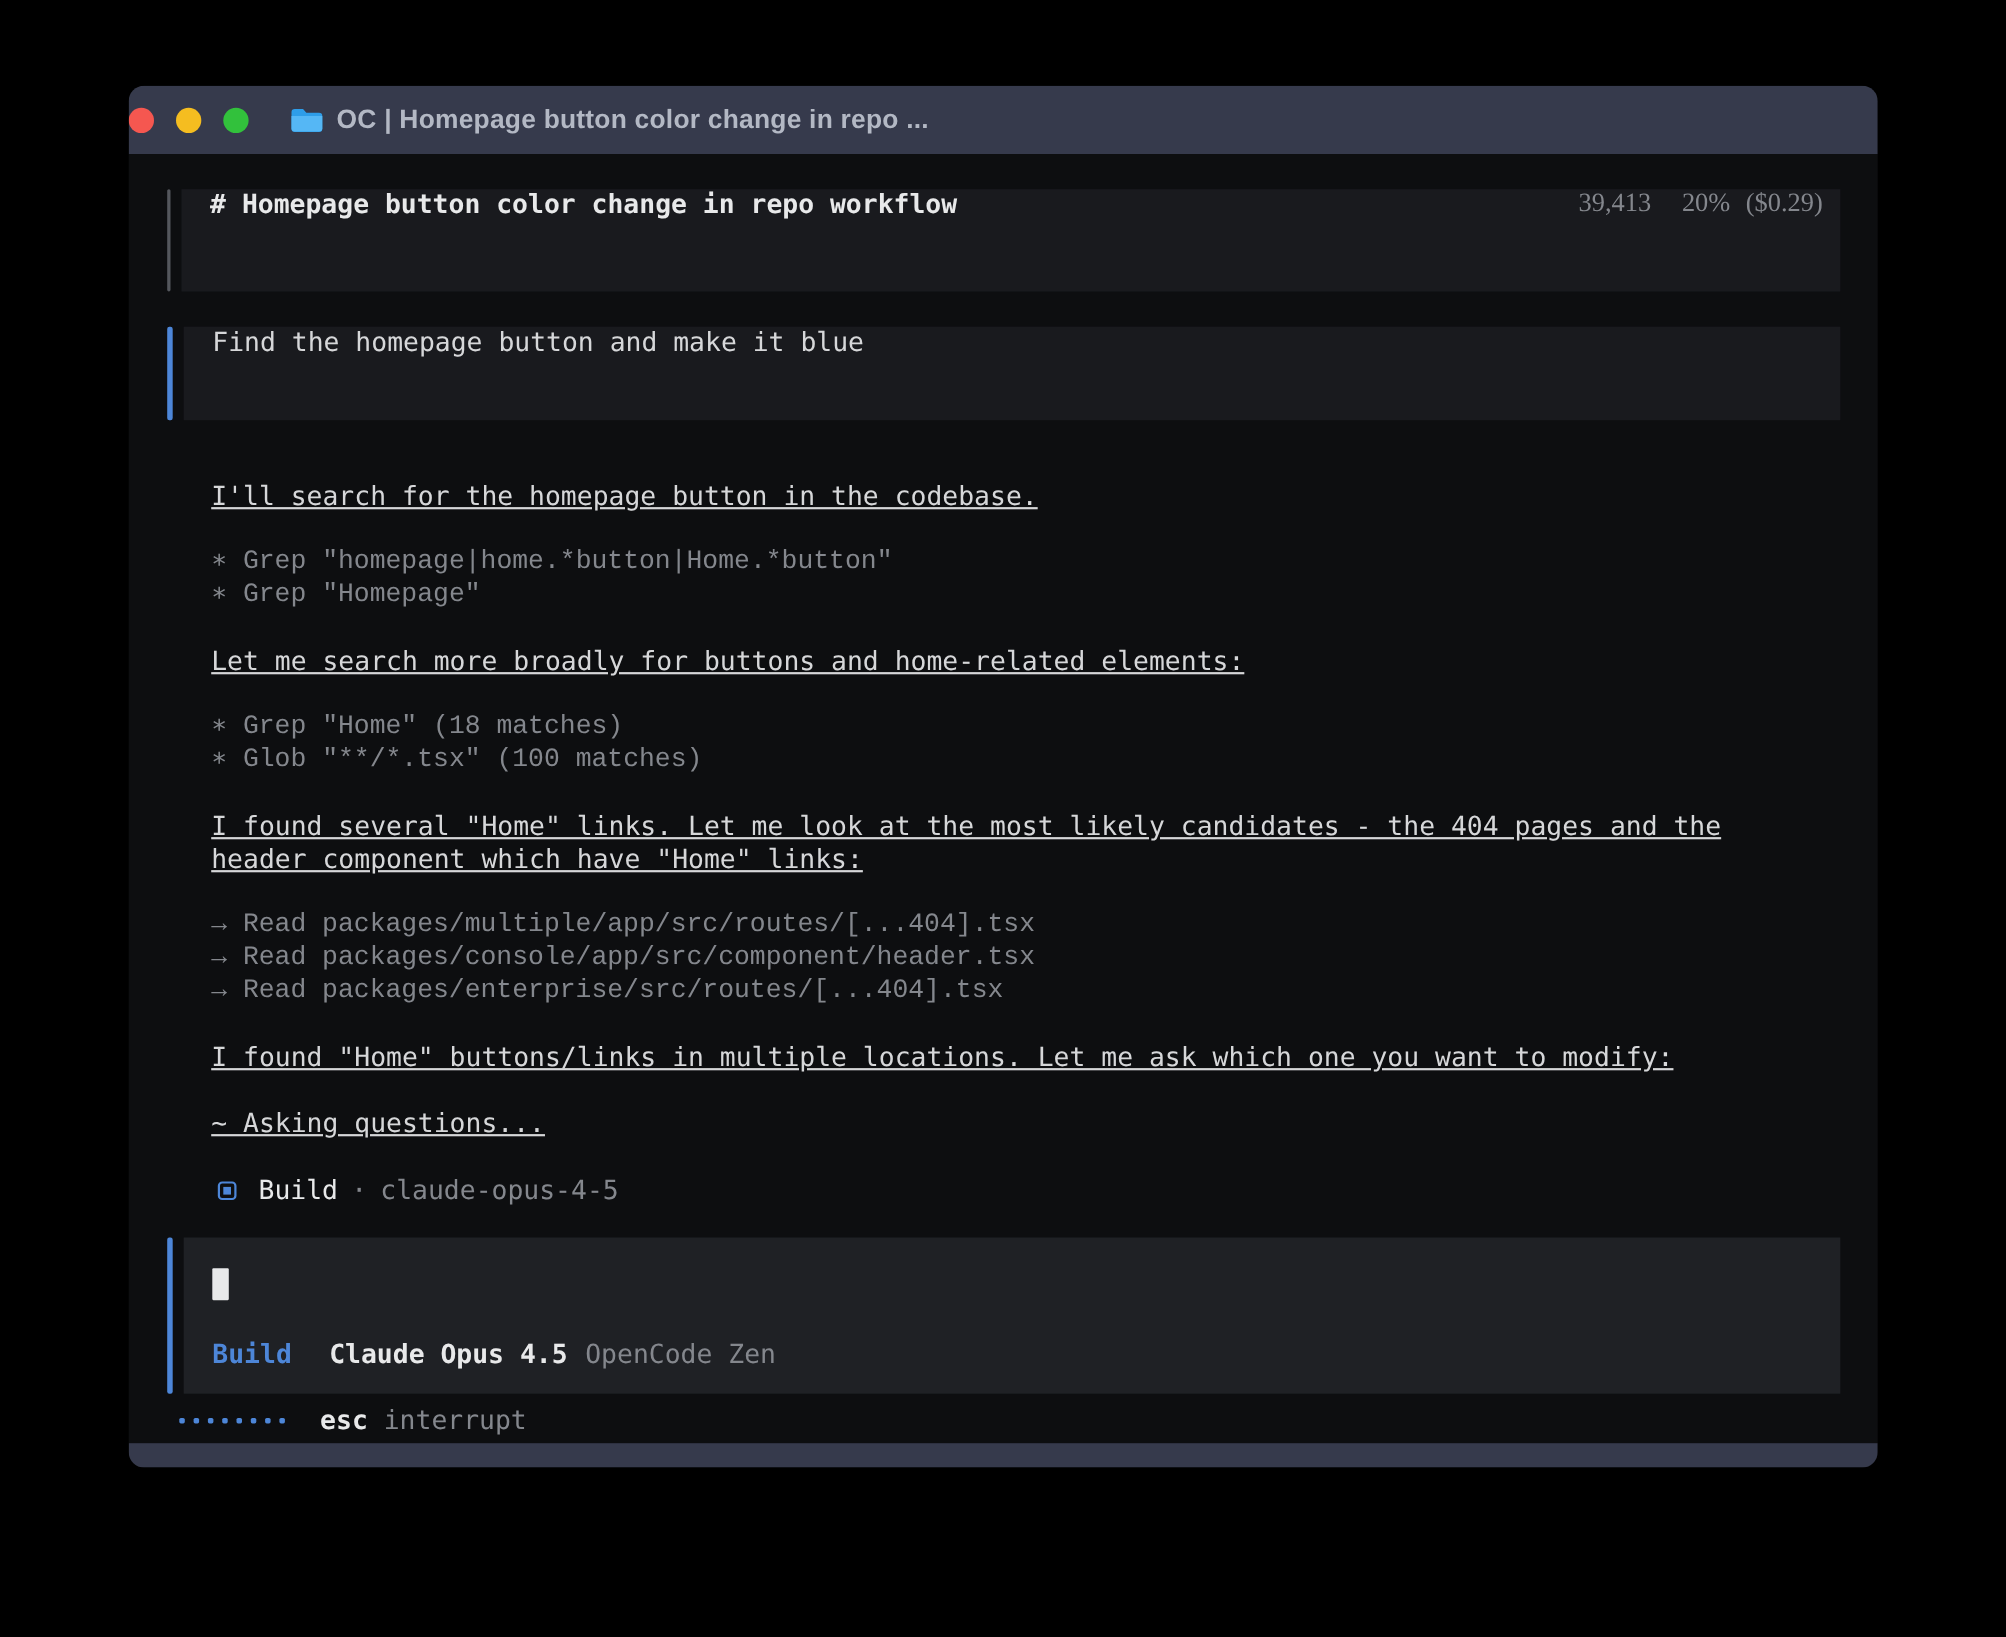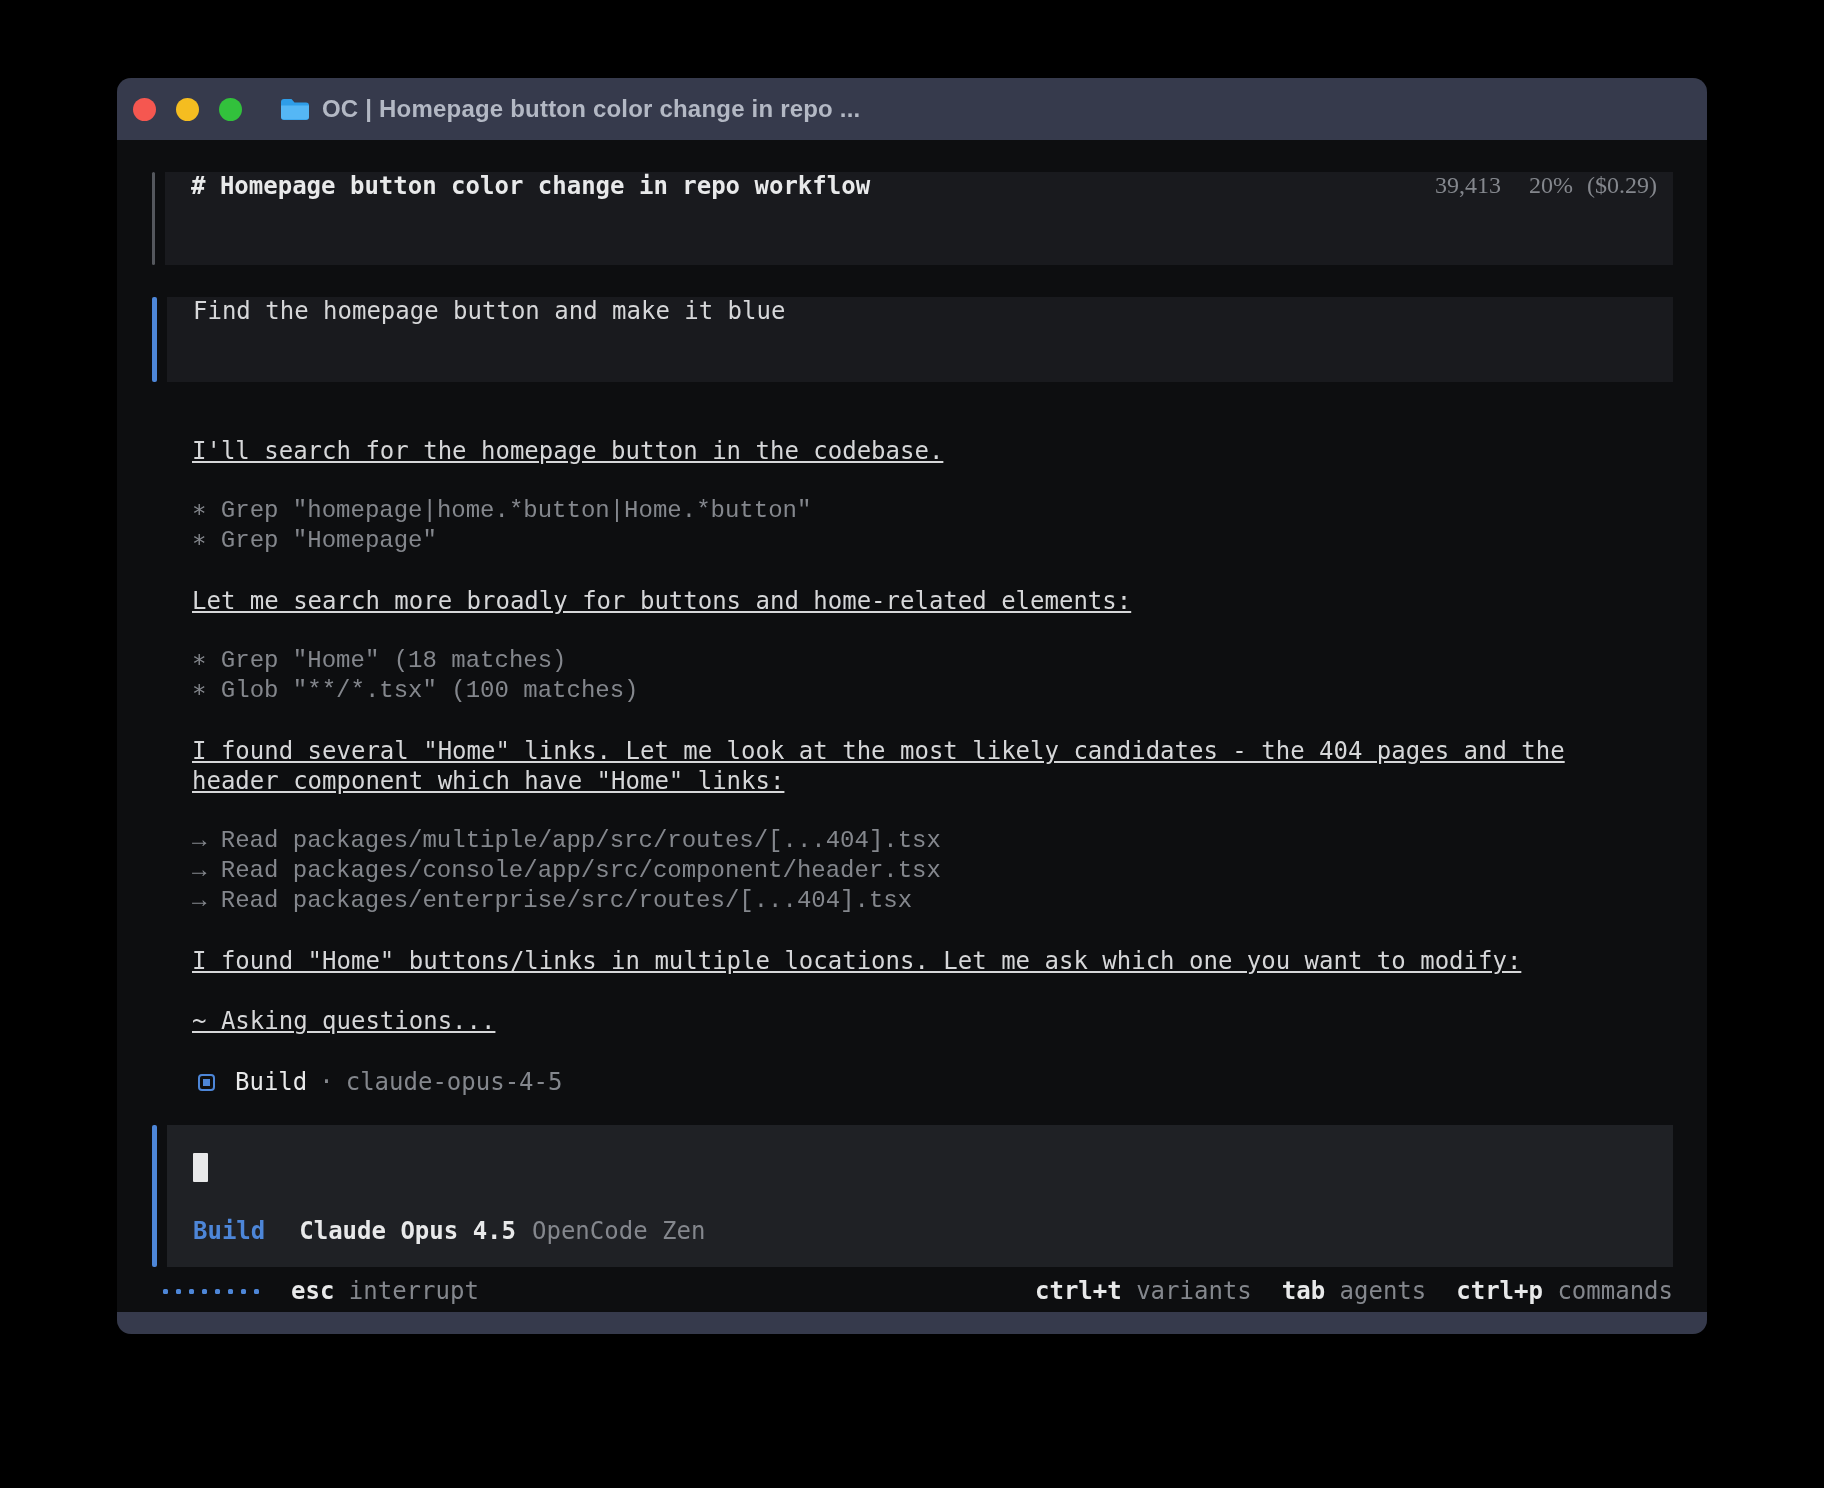--- a/index.html
+++ b/index.html
@@ -23,7 +23,7 @@
   .window{position:absolute;left:117px;top:78px;width:1590px;height:1256px;
           background:var(--window-bg);border-radius:14px;display:flex;flex-direction:column;overflow:hidden;}
   
-  .titlebar{height:62px;flex:0 0 62px;background:var(--chrome);display:flex;align-items:center;padding-left:16px;}
+  .titlebar{height:62px;flex:0 0 62px;background:var(--chrome);display:flex;align-items:center;}
   .lights{display:flex;align-items:center;gap:20px;}
   .light{width:23px;height:23px;border-radius:50%;}
   .light.red{background:var(--traffic-red);}

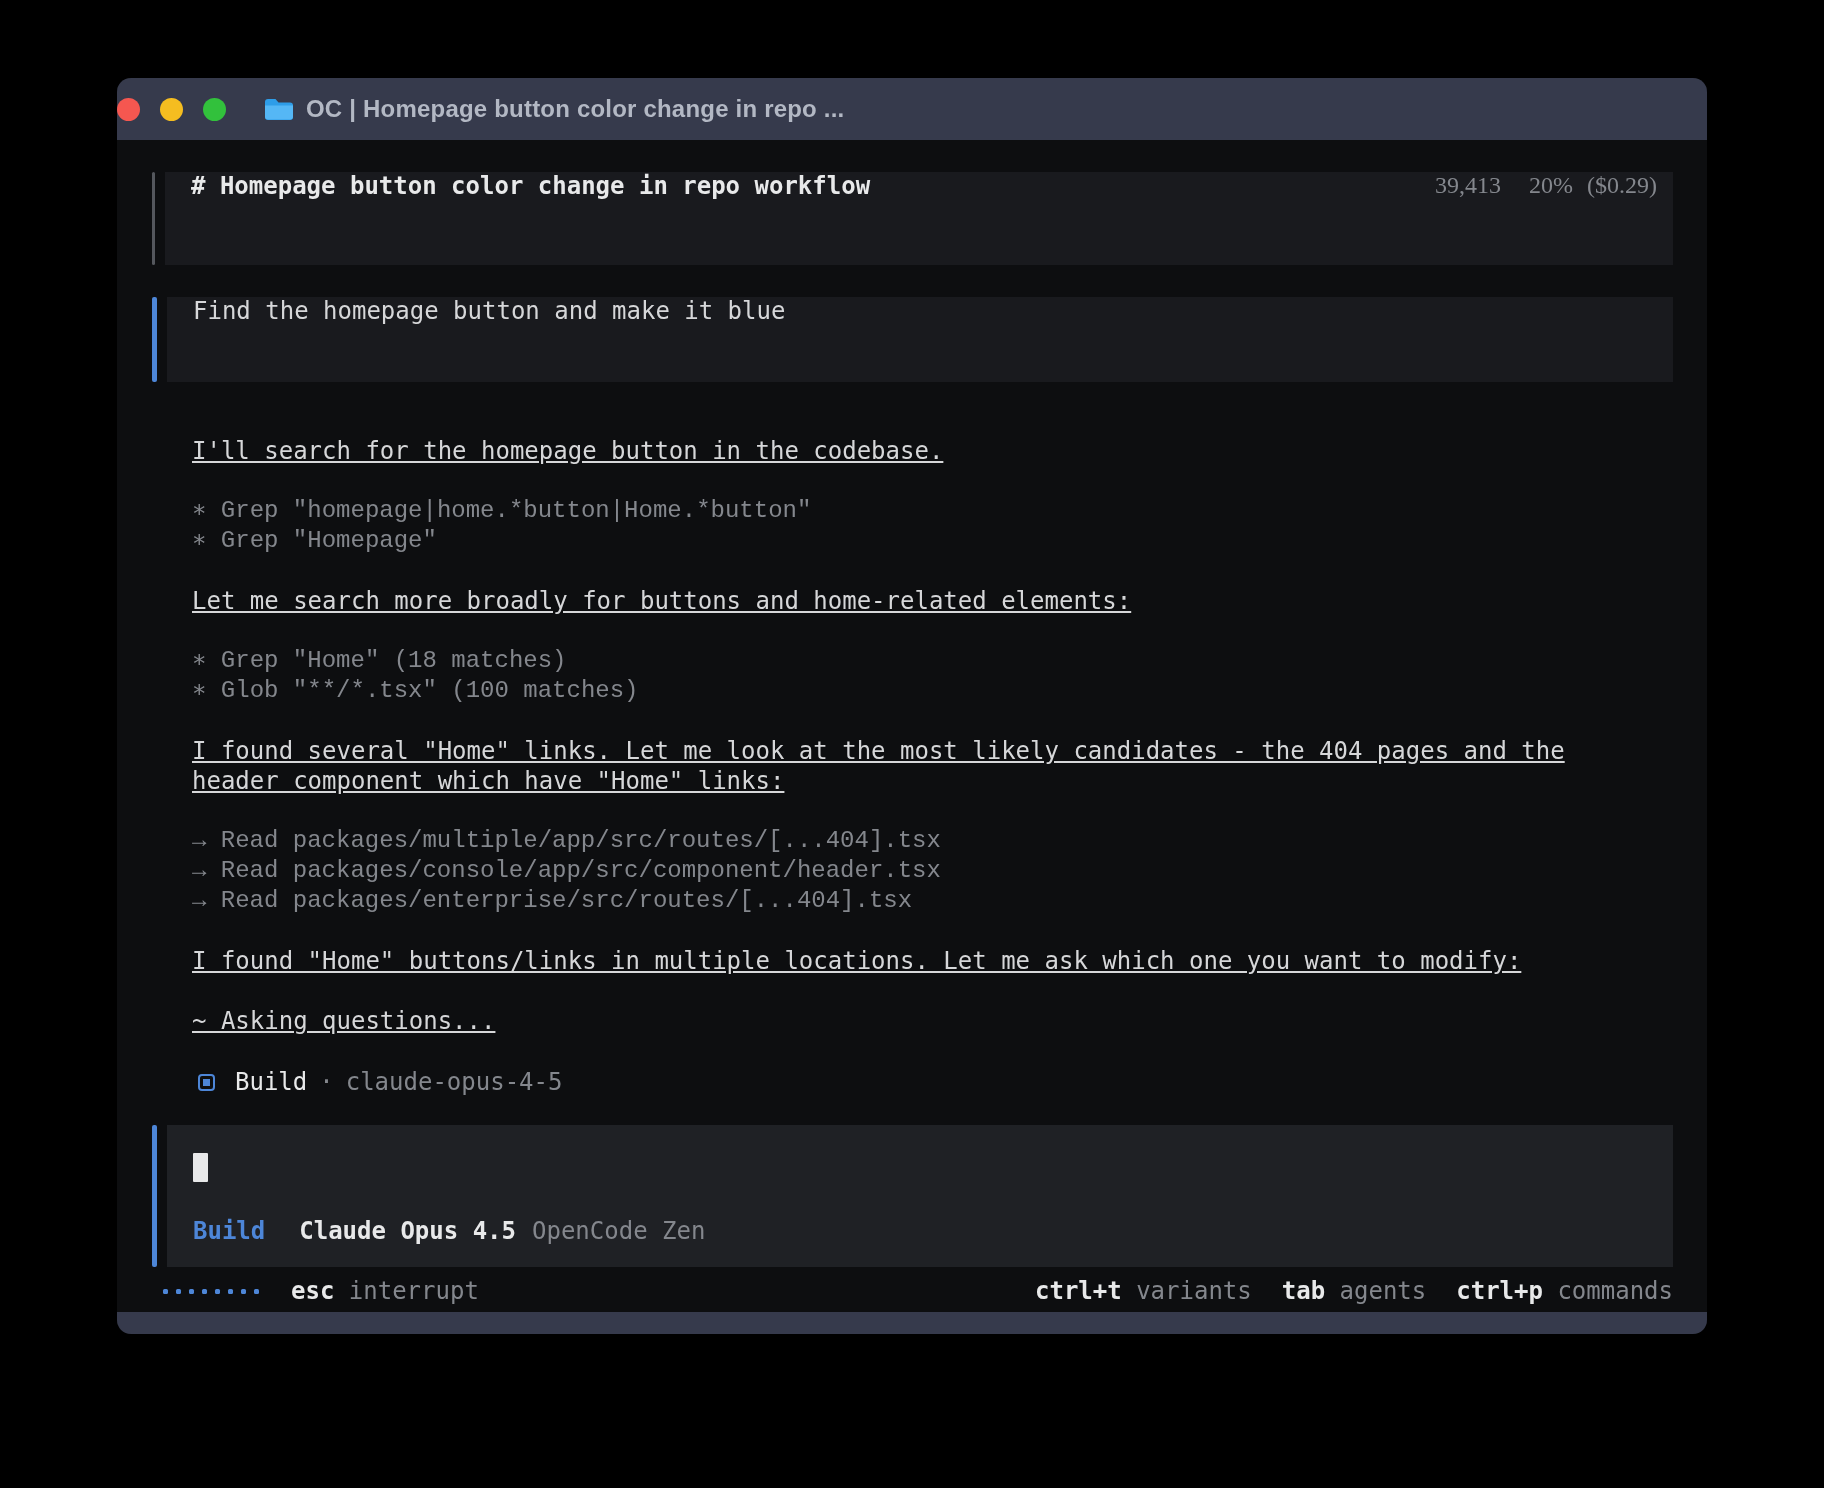--- a/index.html
+++ b/index.html
@@ -173,11 +173,6 @@
             <i></i>
           </span>
         <span class="esc-group"><span class="key">esc</span> <span class="klabel">interrupt</span></span>
-        <span class="shortcuts">
-            <span class="shortcut"><span class="key">ctrl+t</span><span class="klabel"> variants</span></span>
-            <span class="shortcut"><span class="key">tab</span><span class="klabel"> agents</span></span>
-            <span class="shortcut"><span class="key">ctrl+p</span><span class="klabel"> commands</span></span>
-          </span>
       </div>
 
     </div>

